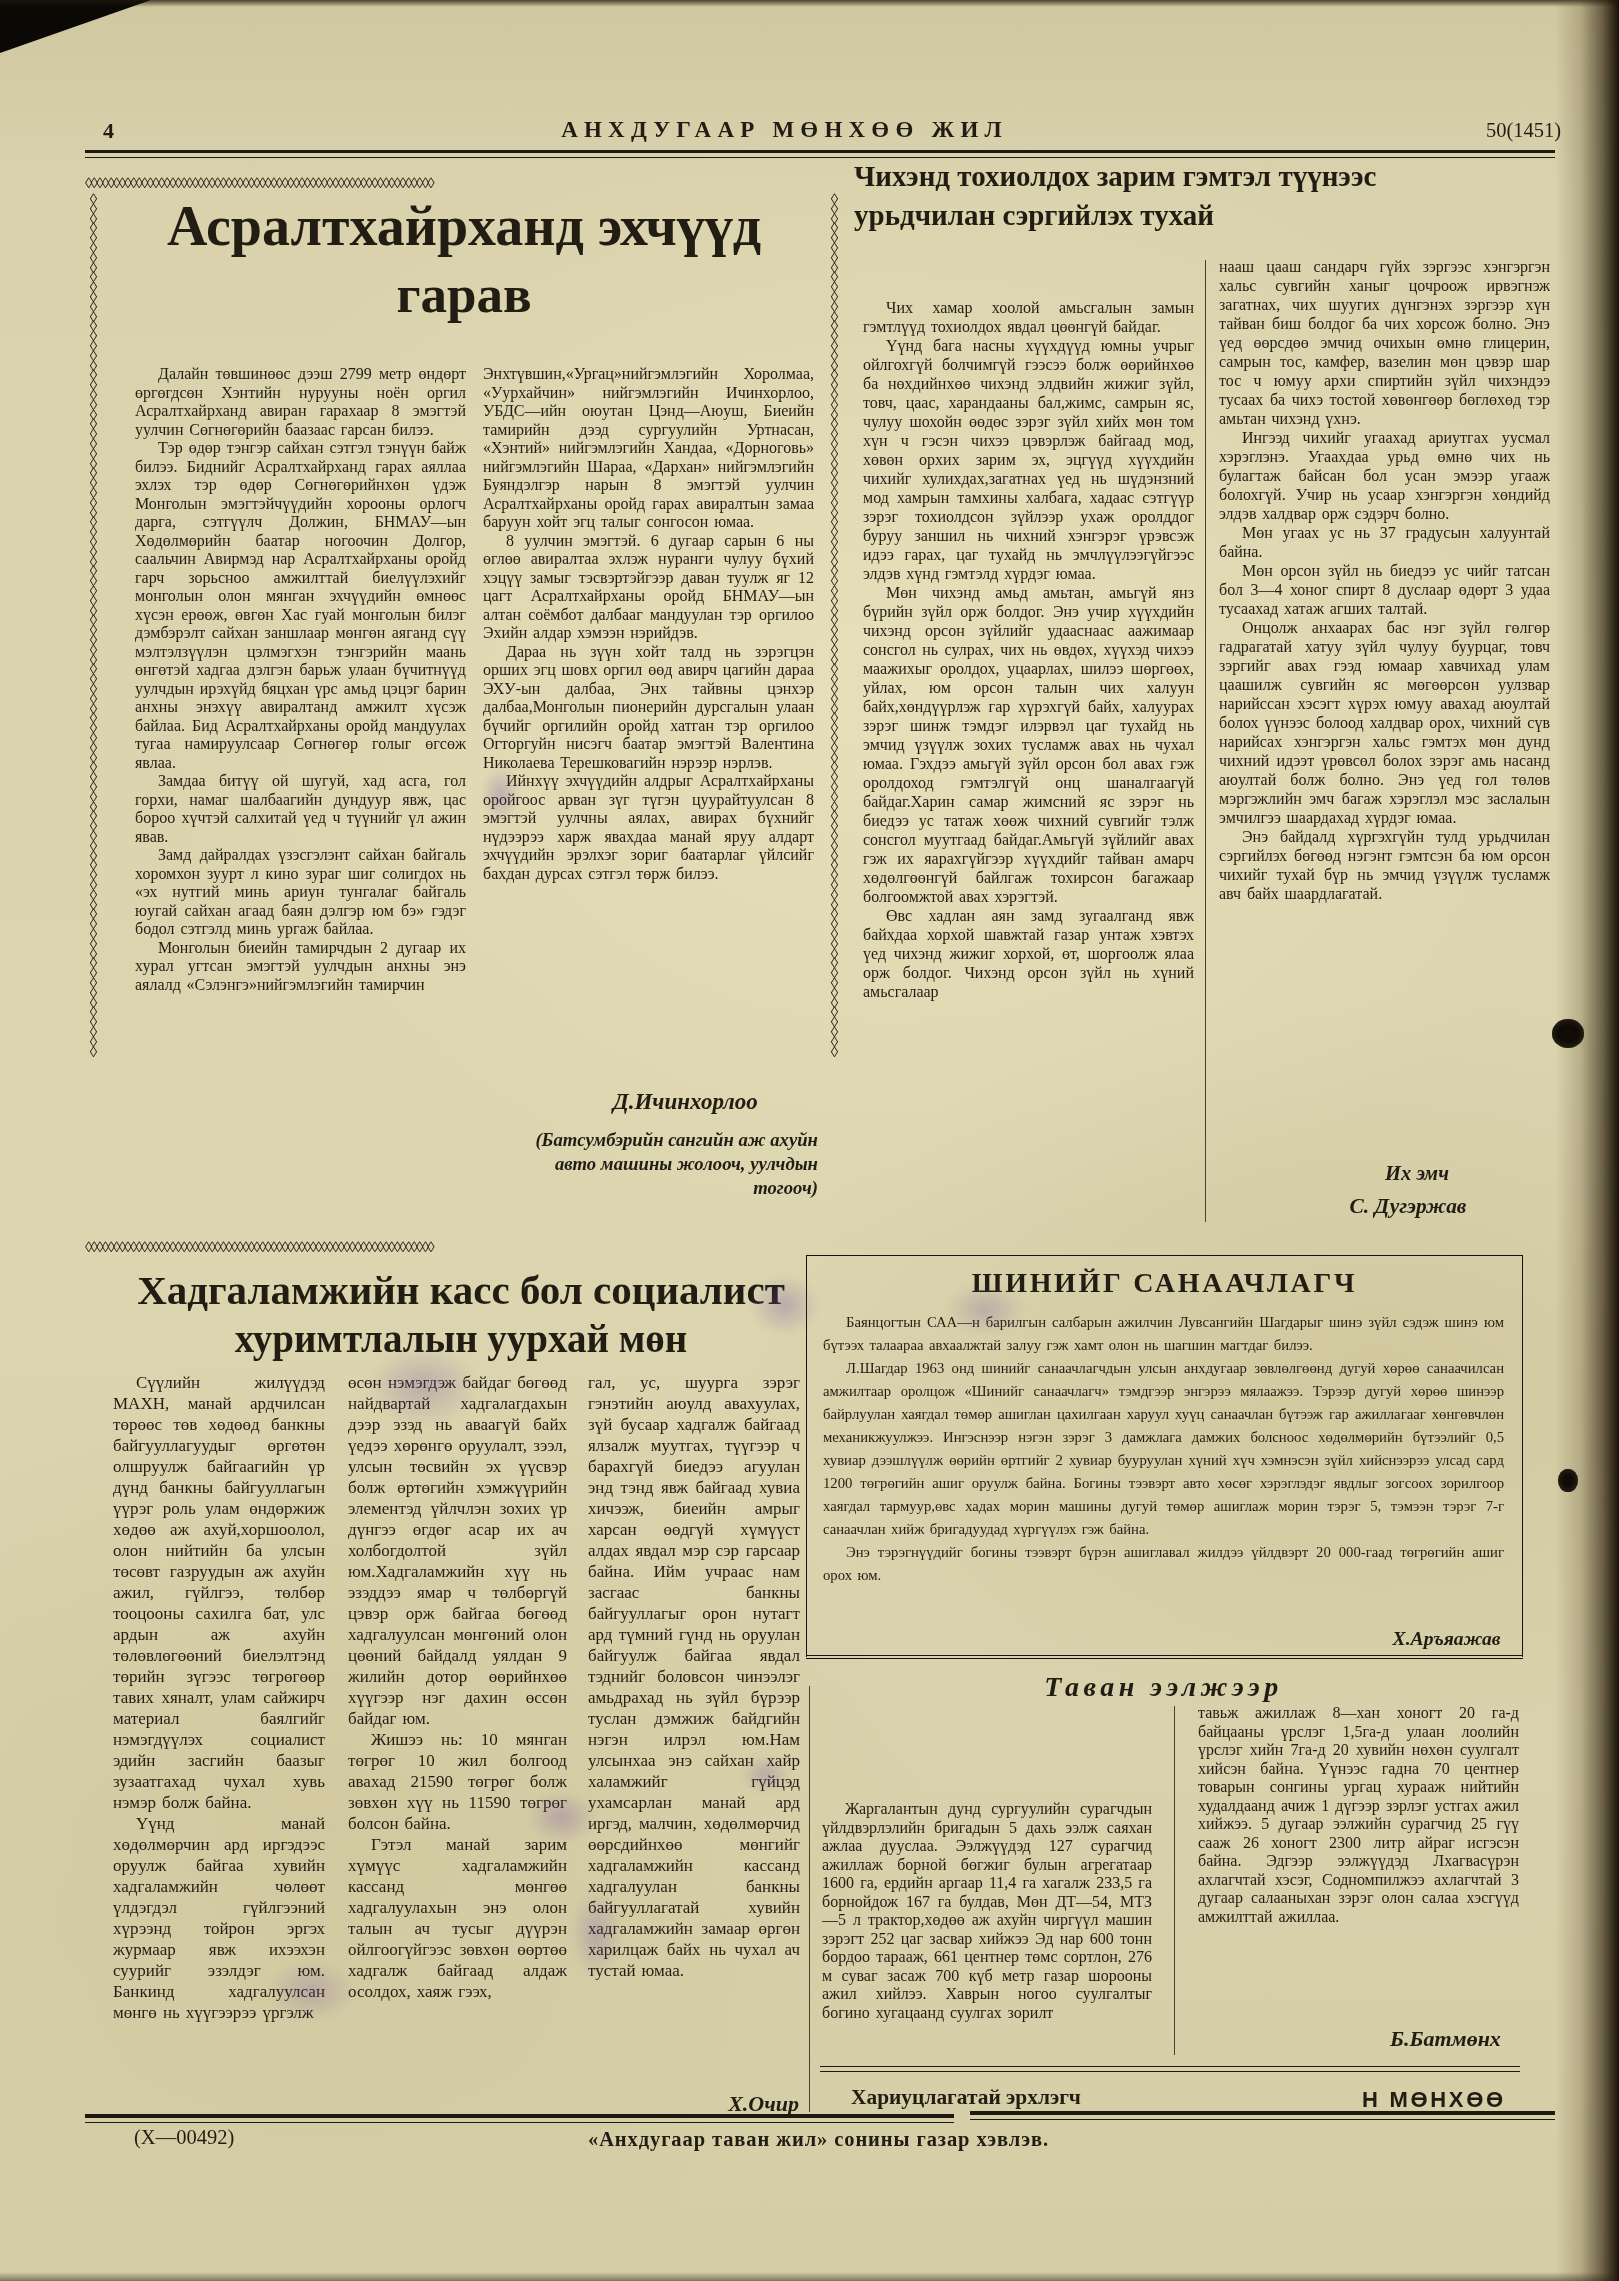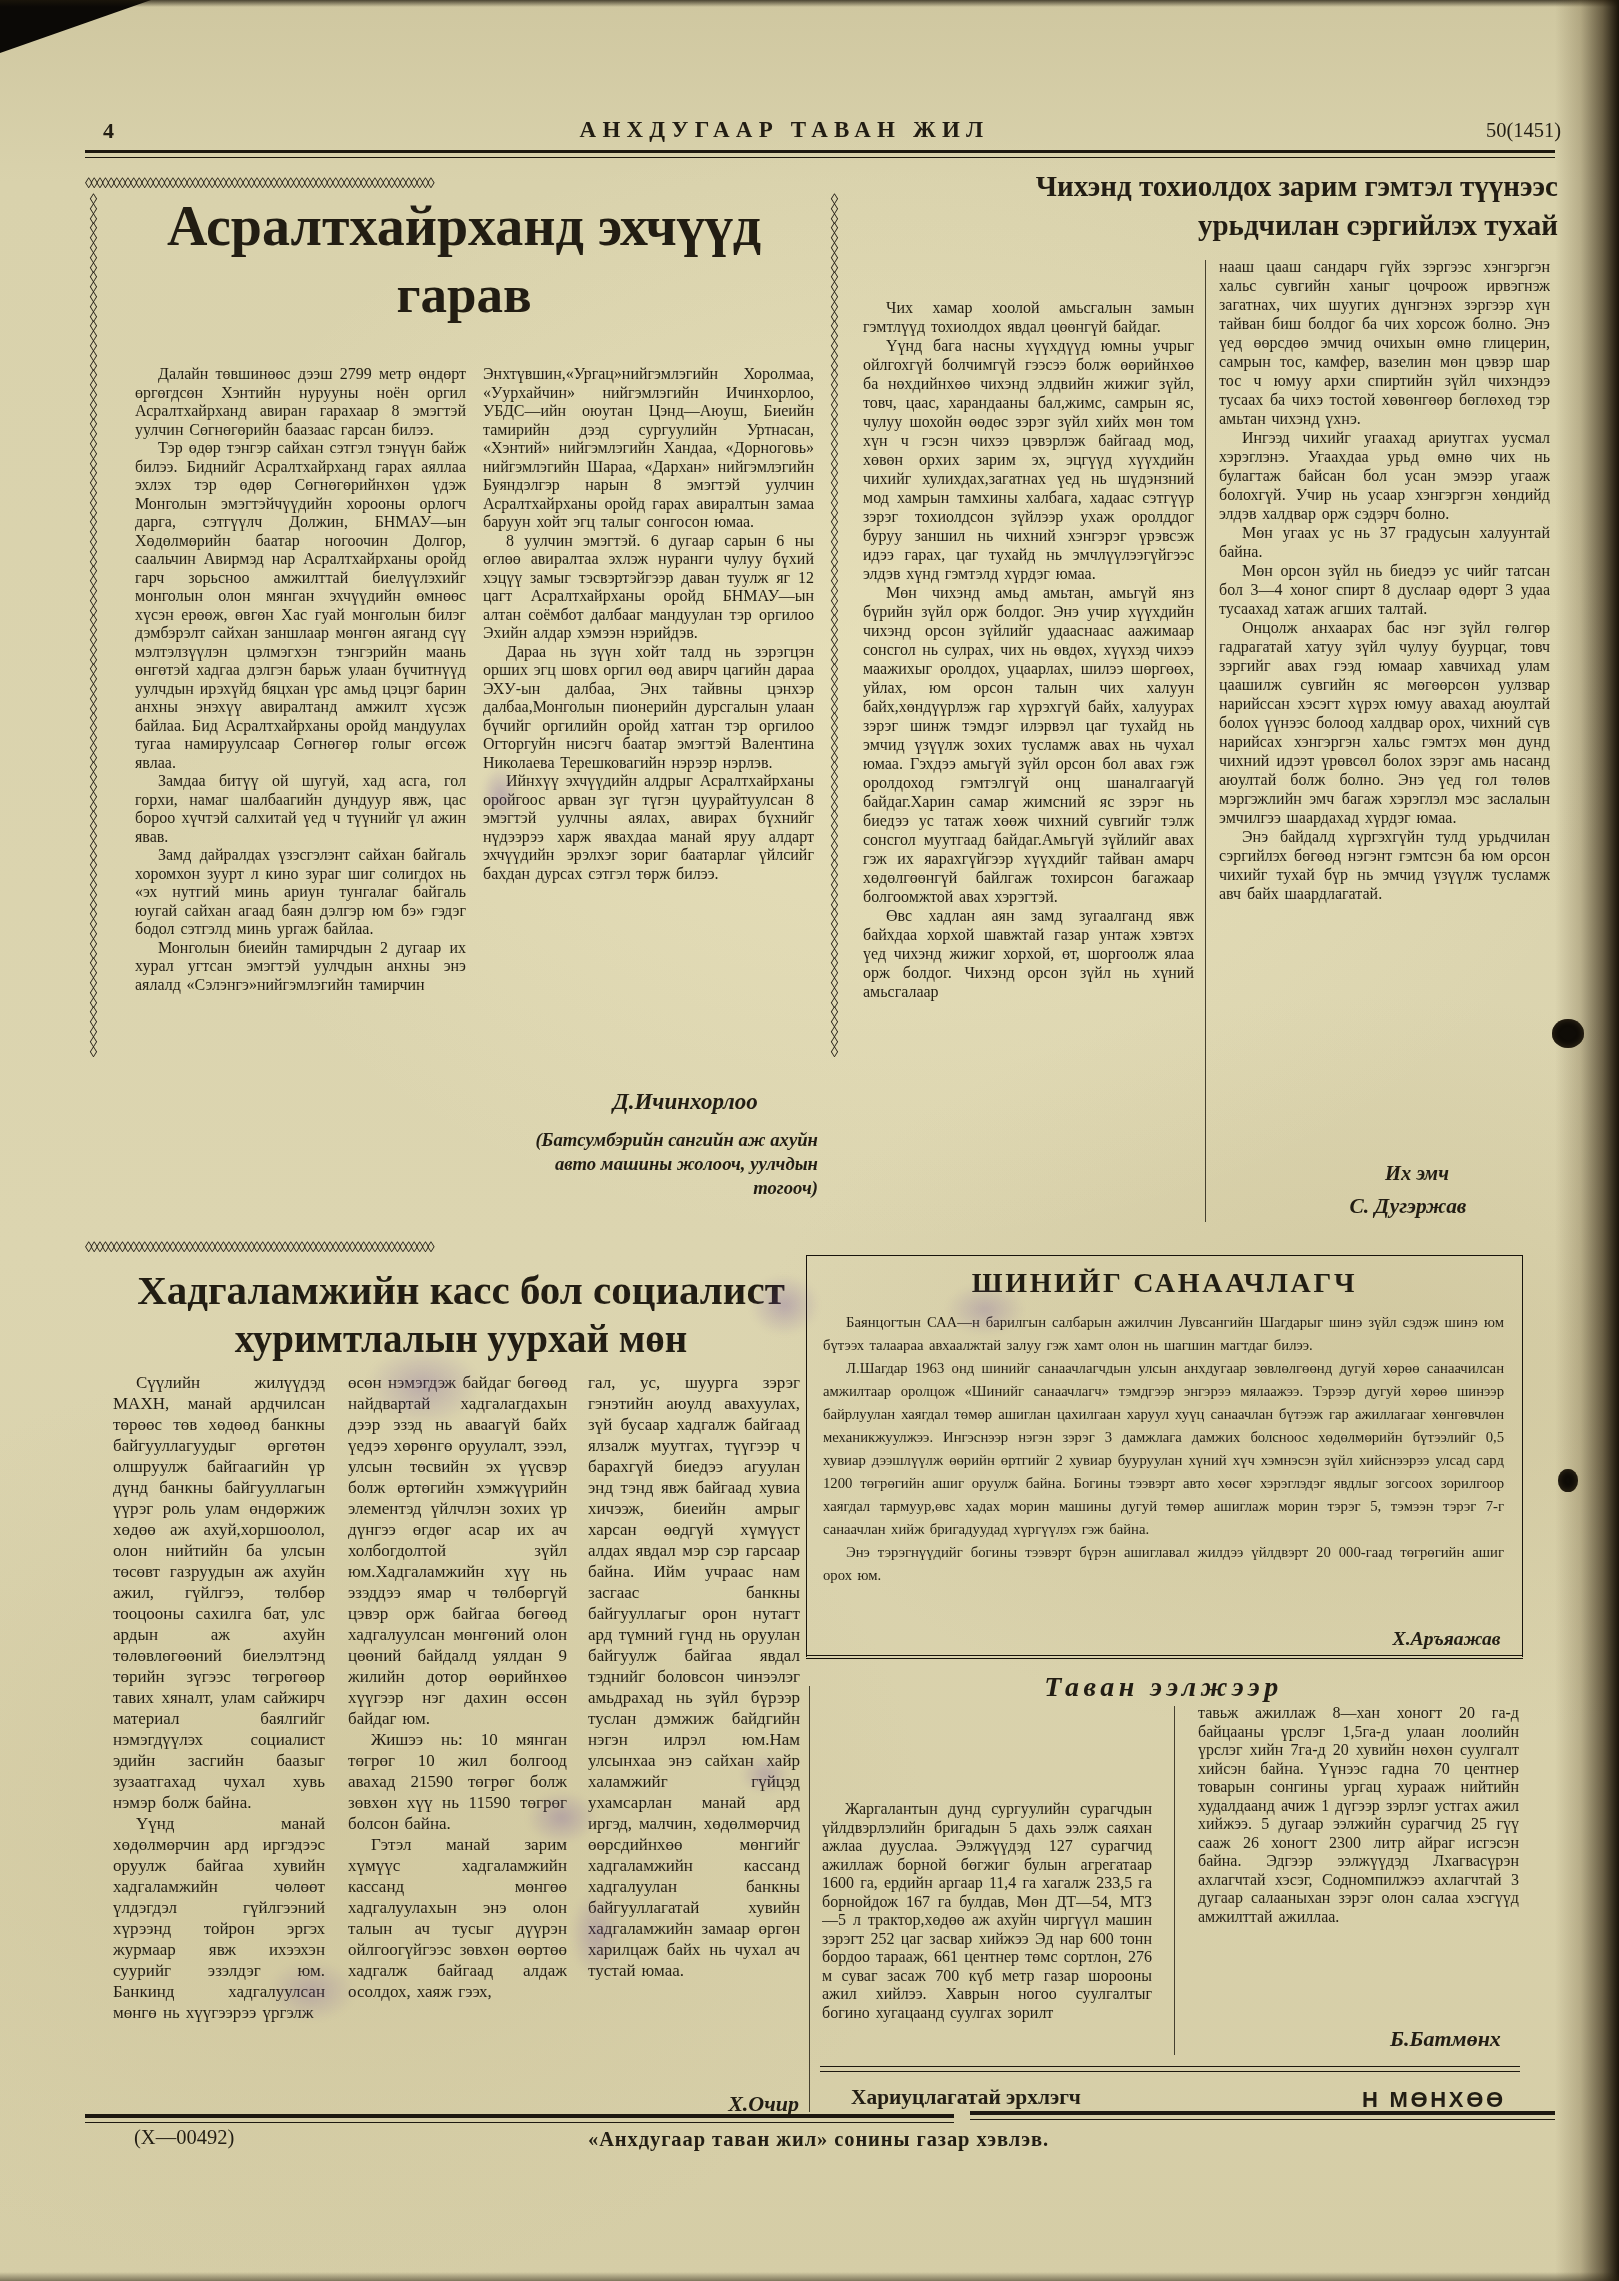--- a/index.html
+++ b/index.html
@@ -34,7 +34,7 @@
 <div class="page">
 
   <div class="abs" style="left:103px;top:118px;font-size:22px;font-weight:bold;">4</div>
-  <div class="abs" style="left:535px;top:117px;width:499px;text-align:center;font-size:23px;font-weight:bold;letter-spacing:6.2px;">АНХДУГААР ТАВАН ЖИЛ</div>
+  <div class="abs" style="left:535px;top:117px;width:499px;text-align:center;font-size:23px;font-weight:bold;letter-spacing:6.2px;">АНХДУГААР МӨНХӨӨ ЖИЛ</div>
   <div class="abs" style="left:1486px;top:119px;font-size:20.5px;">50(1451)</div>
   <div class="rule" style="left:85px;top:150px;width:1470px;"></div>
 

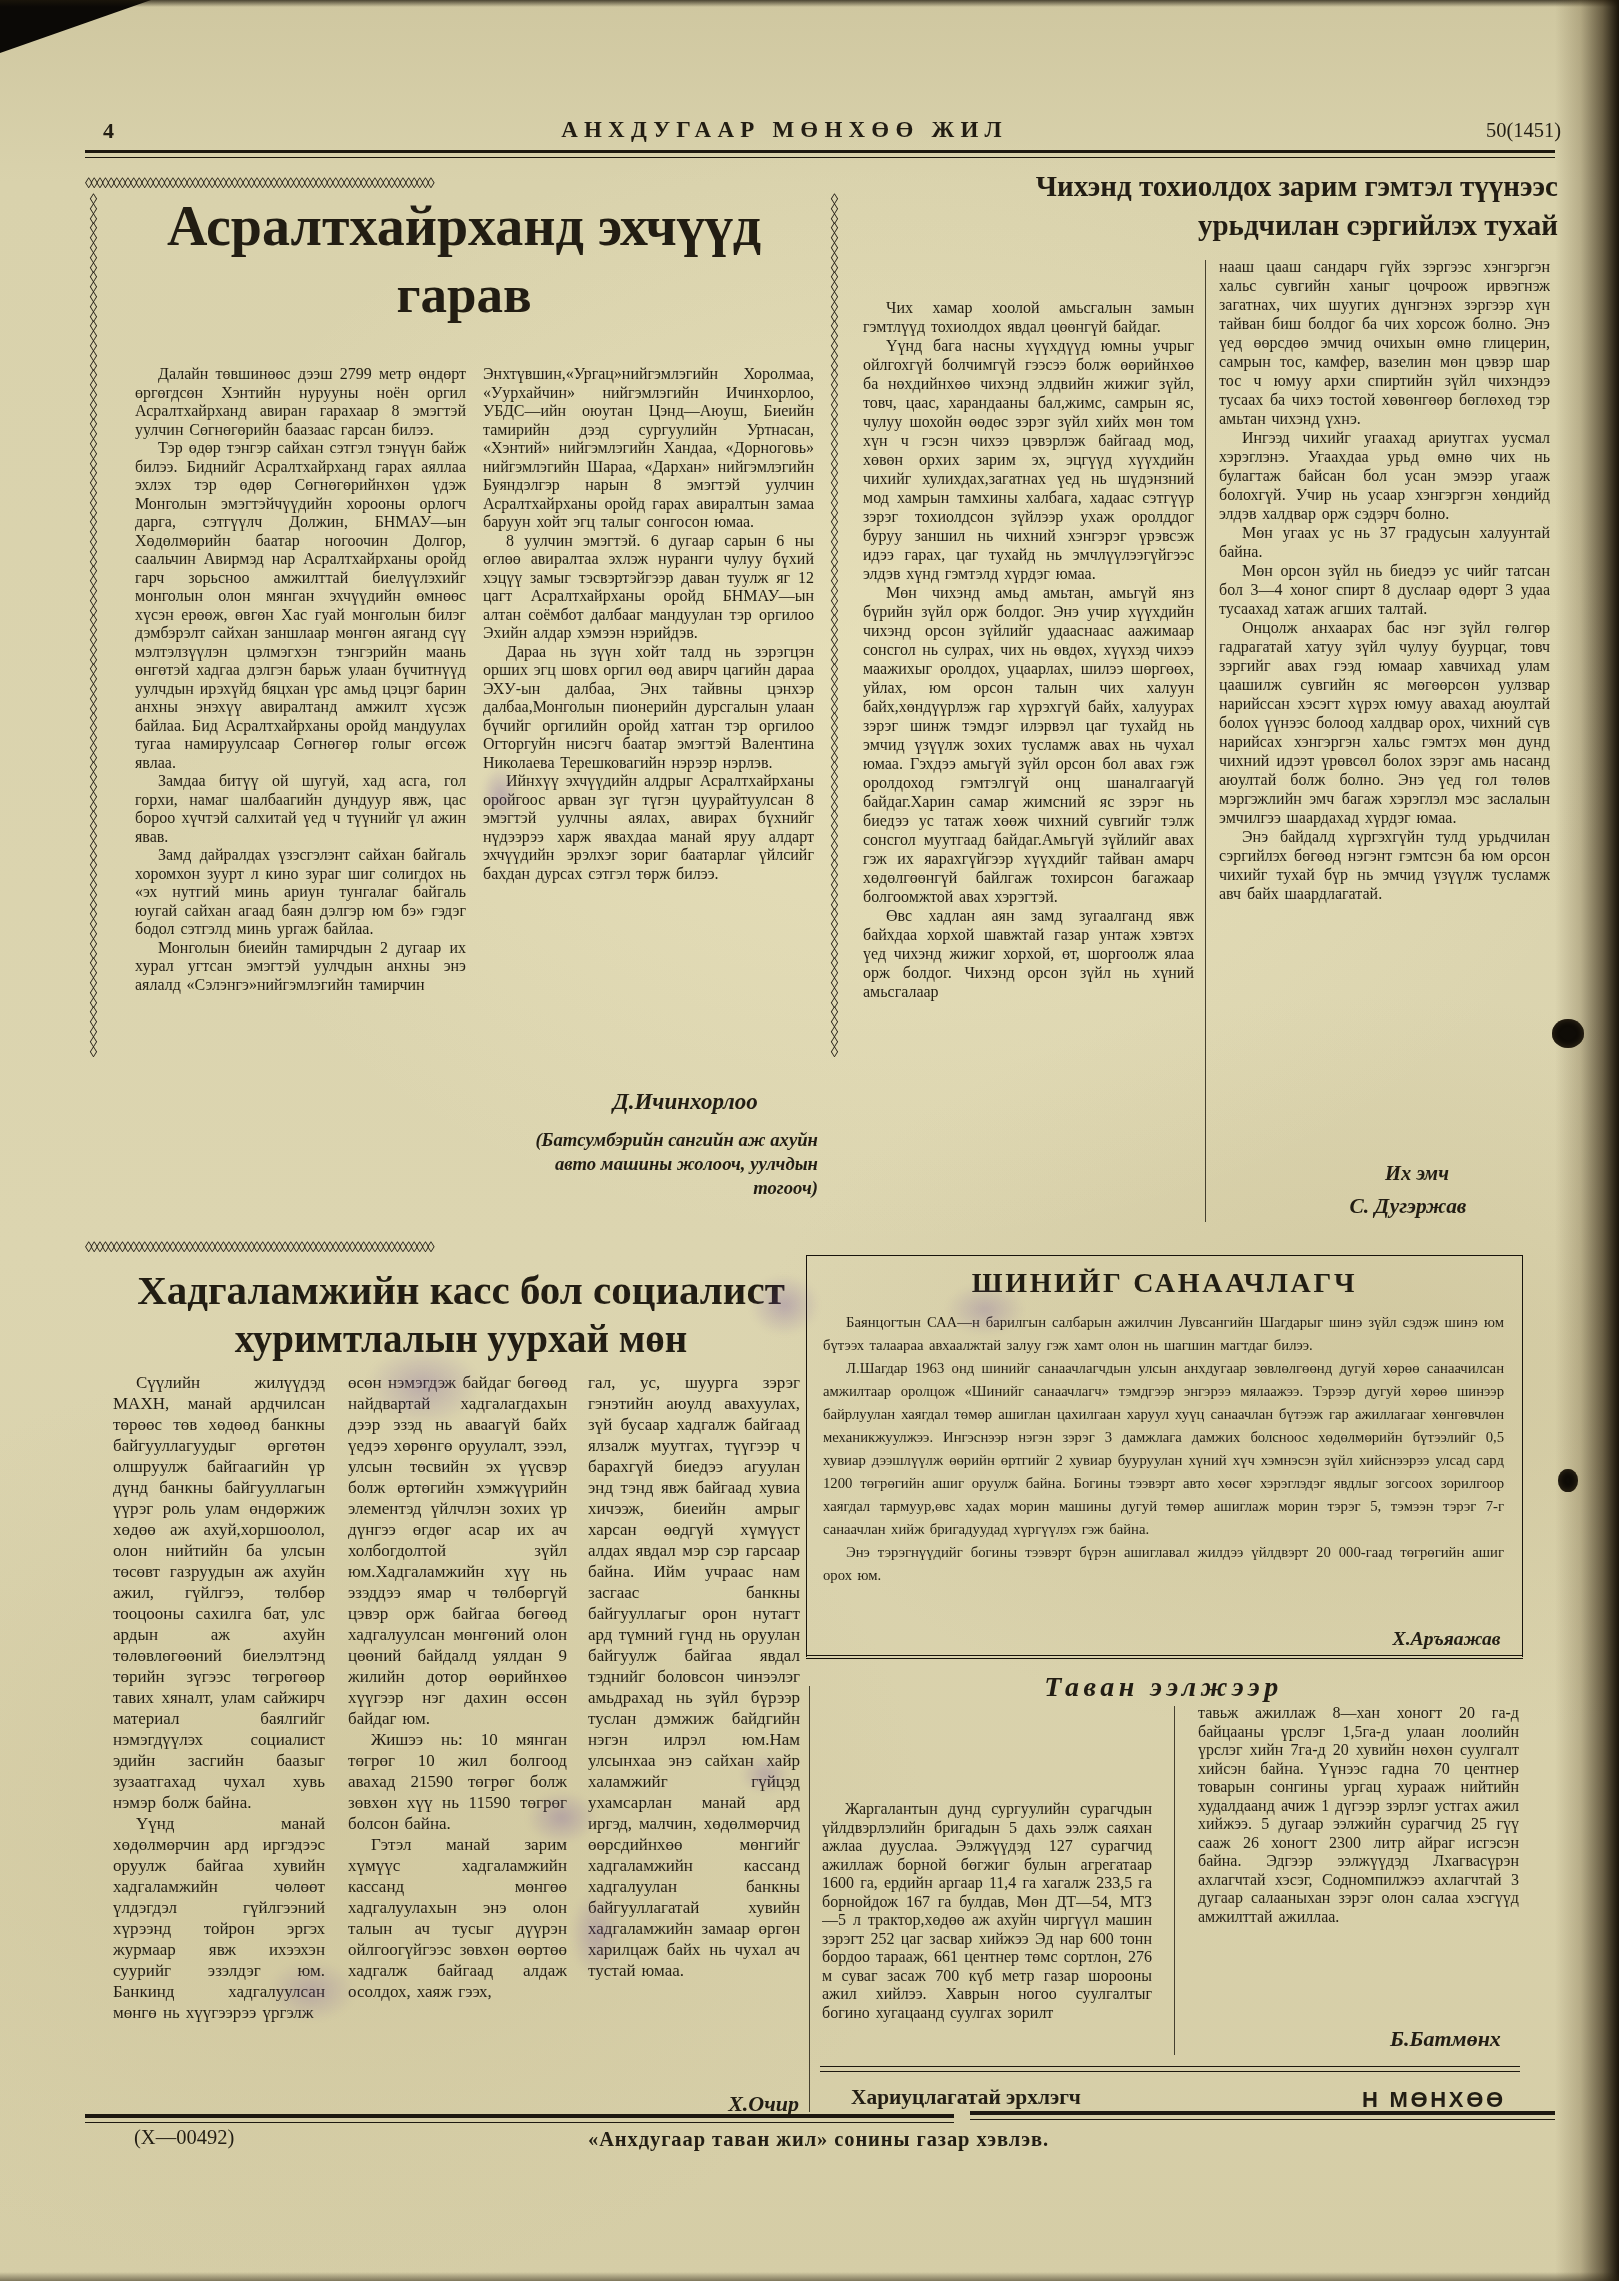--- a/index.html
+++ b/index.html
@@ -63,7 +63,7 @@
   <div class="sig" style="left:613px;top:1089px;font-size:23px;">Д.Ичинхорлоо</div>
   <div class="sig" style="left:499px;top:1128px;width:319px;font-size:18.7px;line-height:24px;text-align:right;font-weight:bold;">(Батсумбэрийн сангийн аж ахуйн авто машины жолооч, уулчдын тогооч)</div>
 
-  <div class="abs" style="left:854px;top:167px;width:704px;text-align:right;font-weight:bold;">
+  <div class="abs" style="left:854px;top:157px;width:704px;text-align:left;font-weight:bold;">
     <div style="font-size:29px;line-height:39px;">Чихэнд тохиолдох зарим  гэмтэл түүнээс</div>
     <div style="font-size:29px;line-height:39px;">урьдчилан сэргийлэх тухай</div>
   </div>

